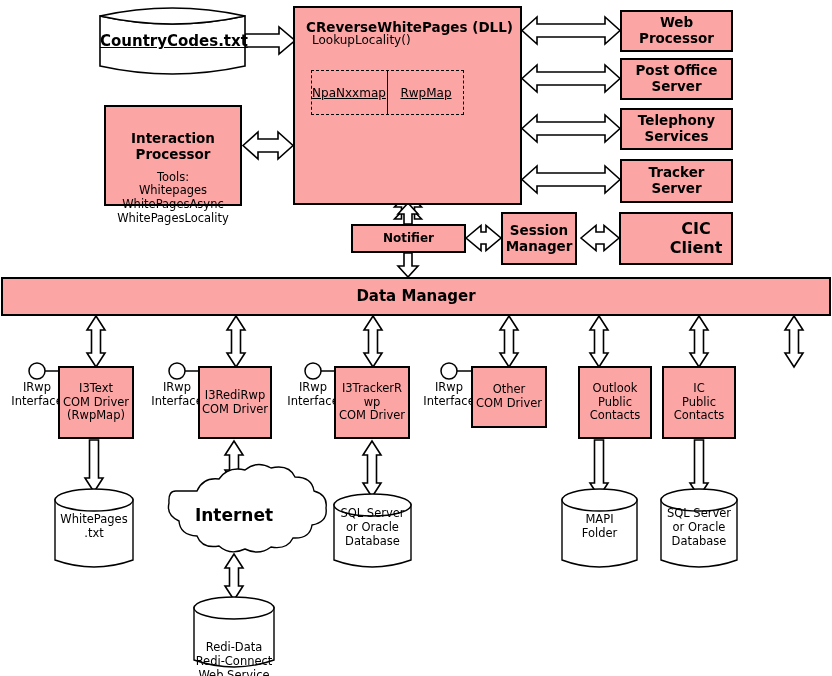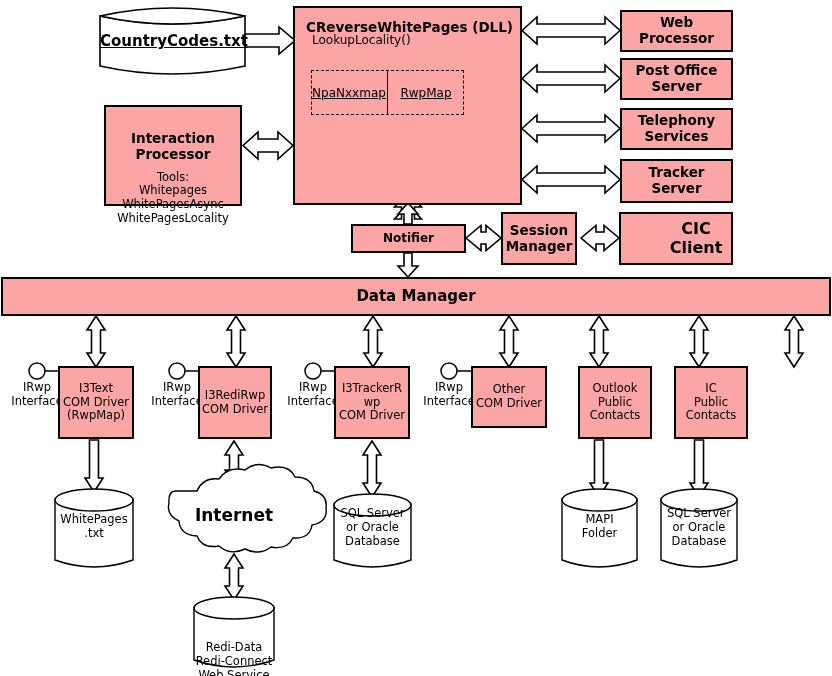--- a/index.html
+++ b/index.html
@@ -231,7 +231,7 @@
 Public
 Contacts</span>
   </div>
-  <div class="node" style="left:662px;top:366px;width:74px;height:73px;font-size:11.5px;white-space:pre-line;margin-left:12px;">
+  <div class="node" style="left:662px;top:366px;width:74px;height:73px;font-size:11.5px;white-space:pre-line;">
     <span>IC
 Public
 Contacts</span>

